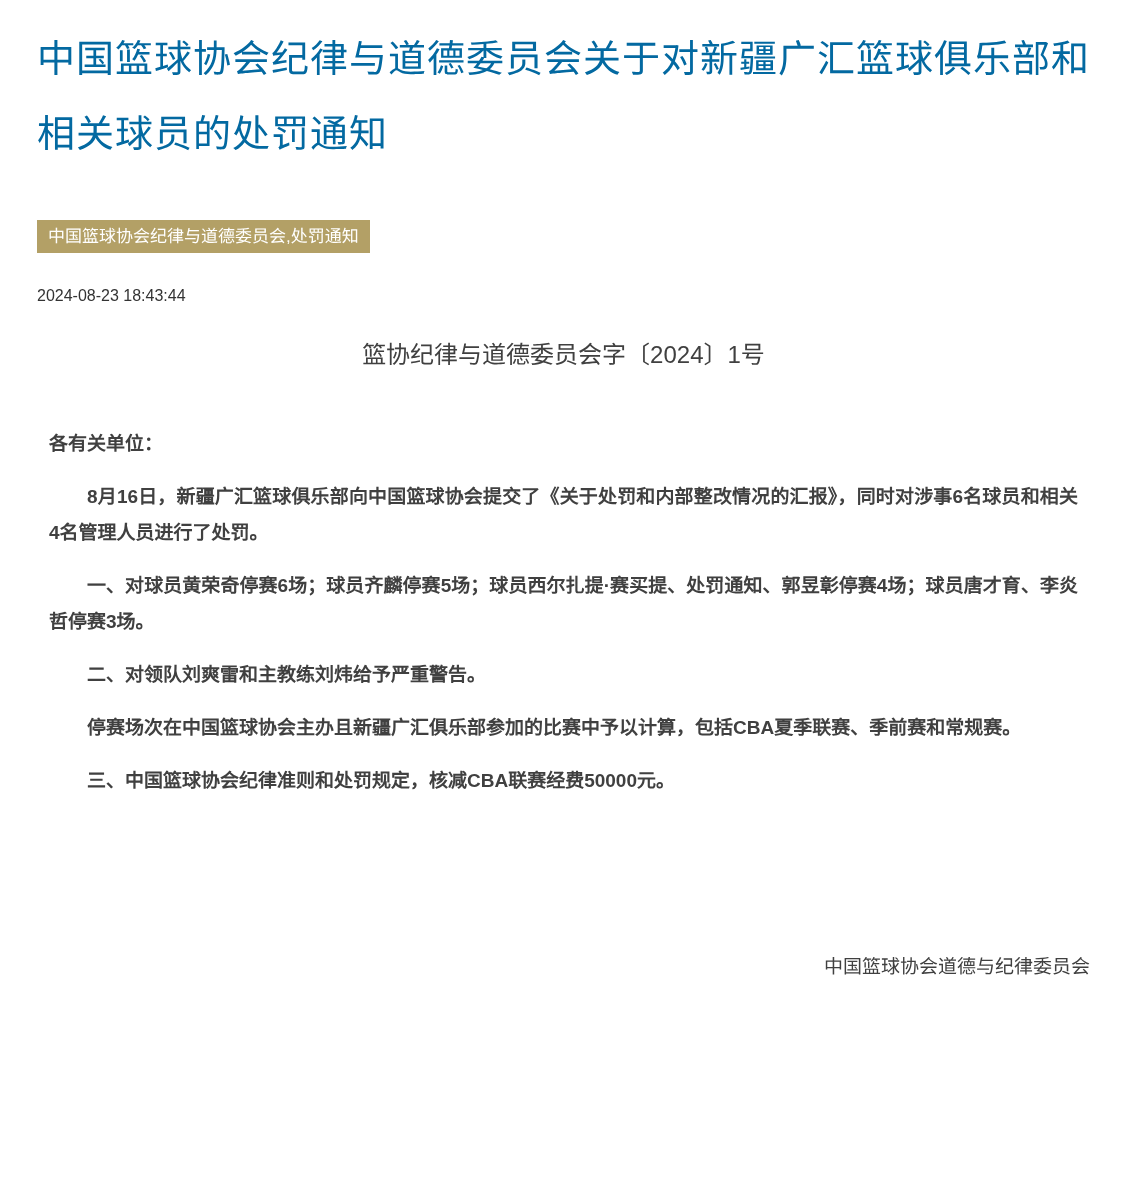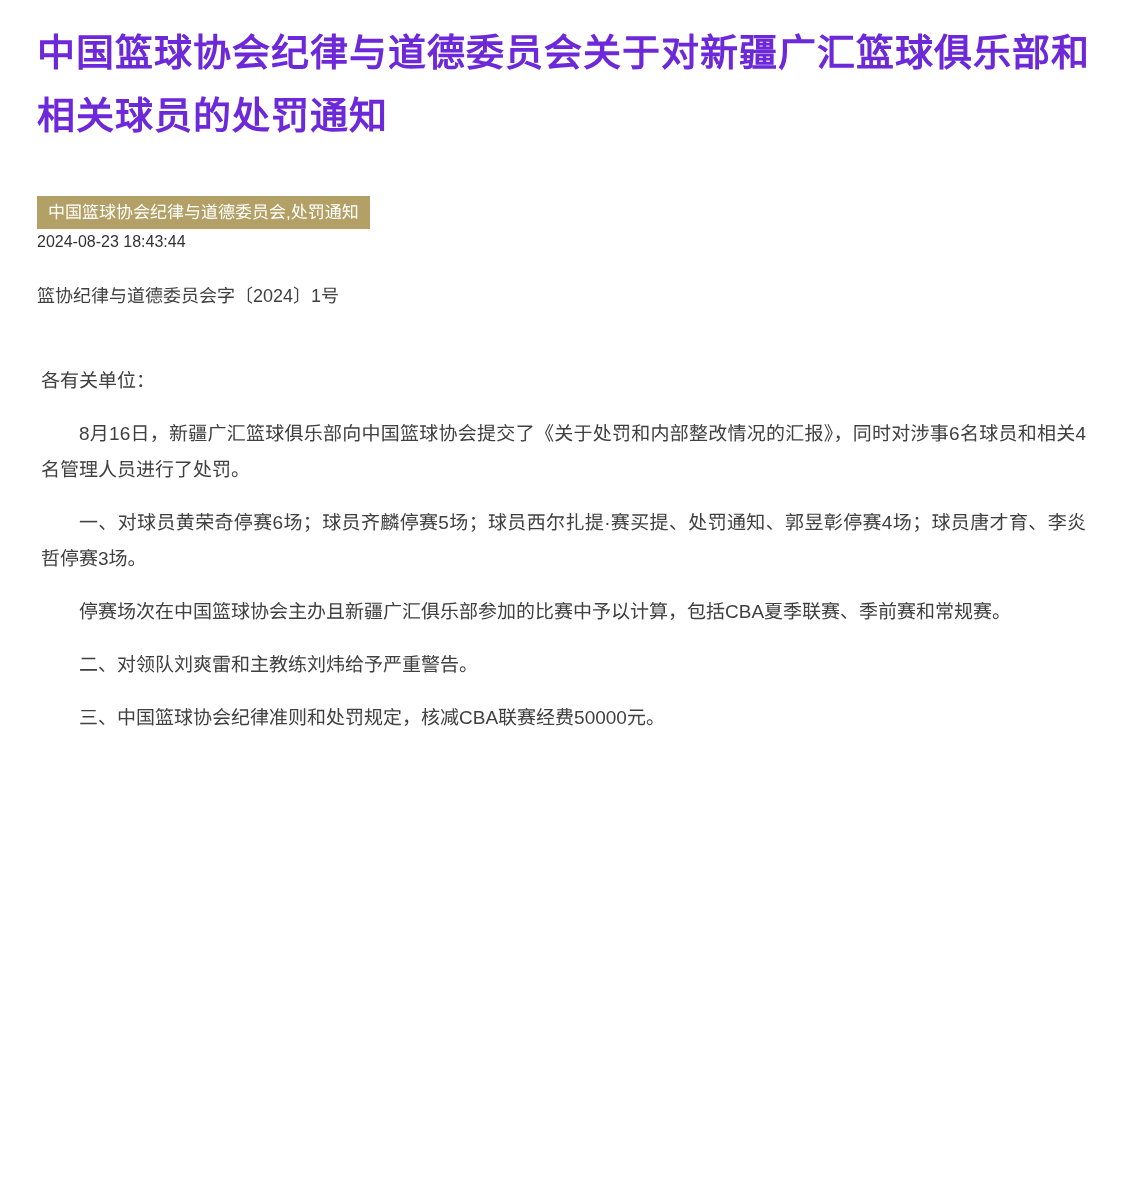--- a/index.html
+++ b/index.html
@@ -20,9 +20,9 @@
   }
   .article-title {
     font-size: 38px;
-    font-weight: 700;
-    color: #6d28d9;
-    line-height: 63px;
+    font-weight: 400;
+    color: #0369a1;
+    line-height: 75px;
     letter-spacing: 1px;
     margin-top: 4px;
   }

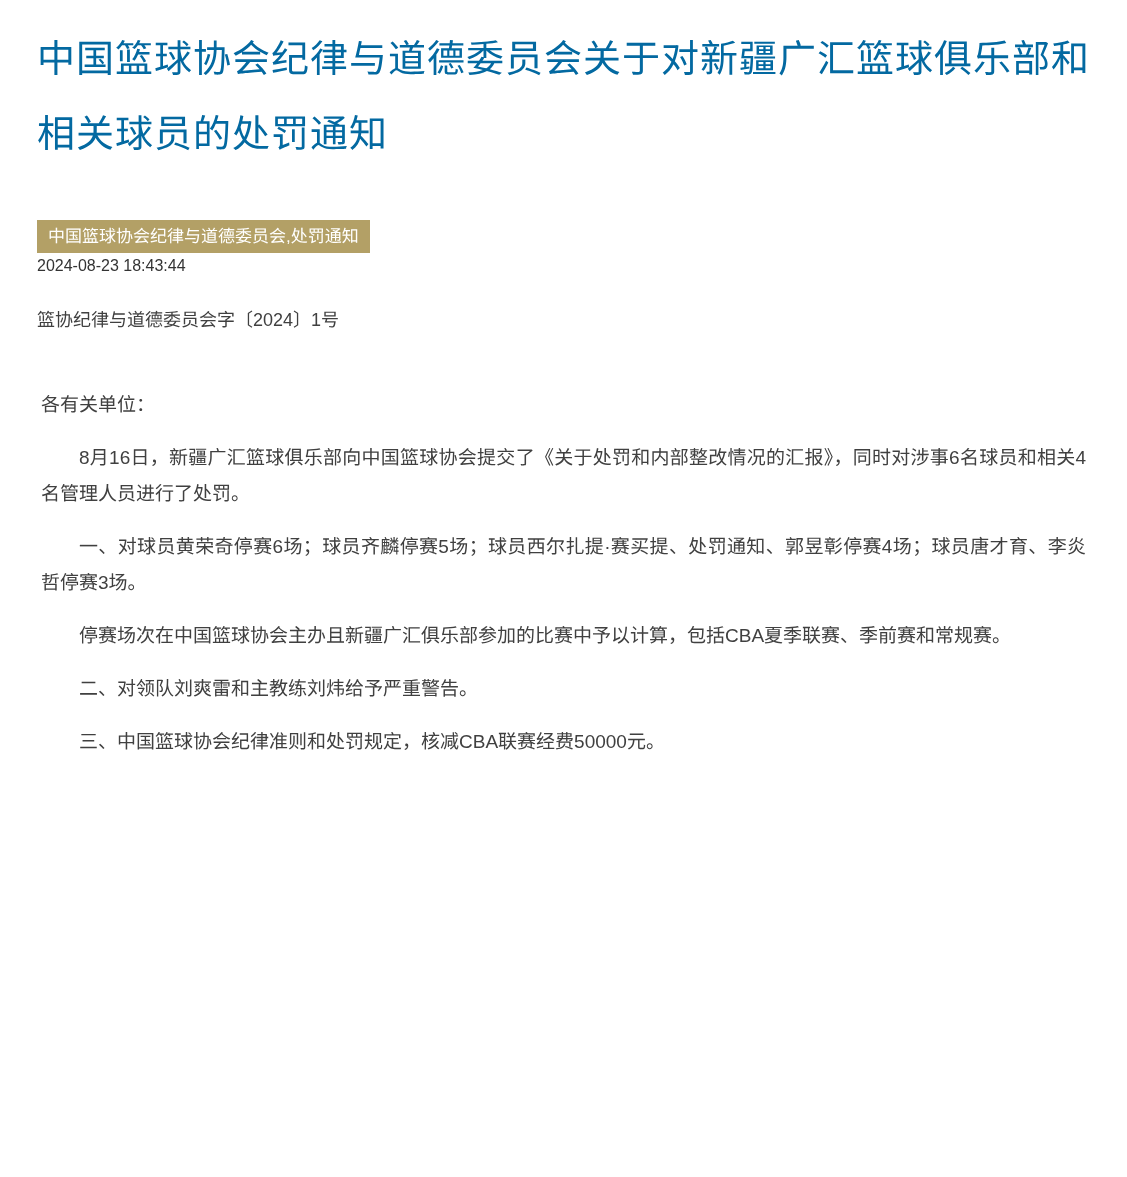--- a/index.html
+++ b/index.html
@@ -39,7 +39,7 @@
     cursor: pointer;
   }
   .publish-time {
-    margin-top: 4px;
+    margin-top: 34px;
     font-size: 16px;
     color: #333333;
   }

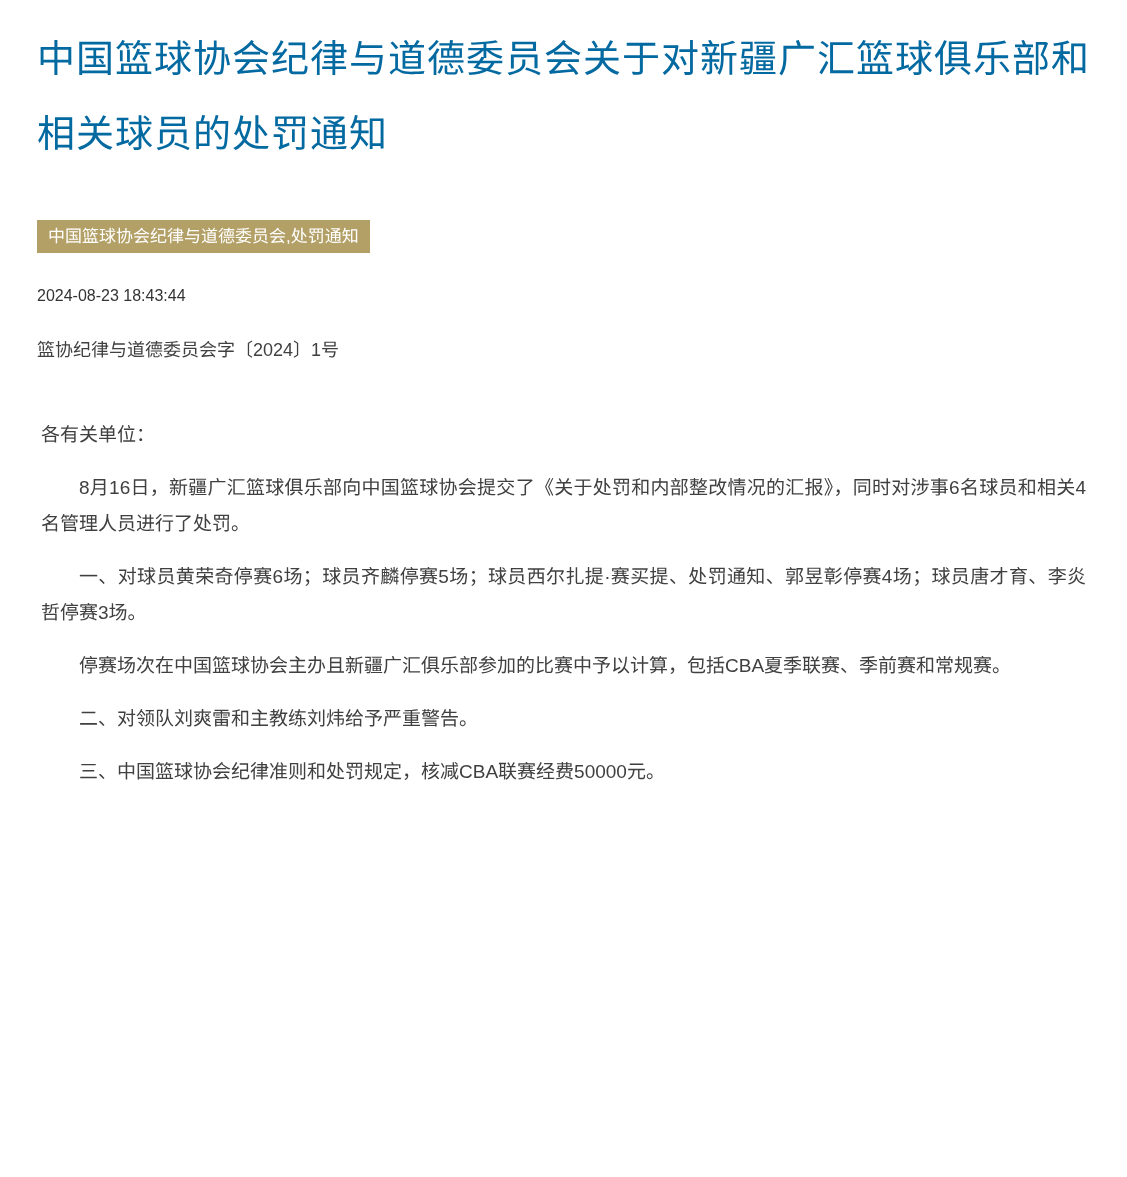--- a/index.html
+++ b/index.html
@@ -45,9 +45,9 @@
   }
   .doc-number {
     margin-top: 30px;
-    font-size: 18px;
+    font-size: 24px;
     color: #404040;
-    text-align: left;
+    text-align: center;
   }
   .doc-body {
     margin-top: 56px;

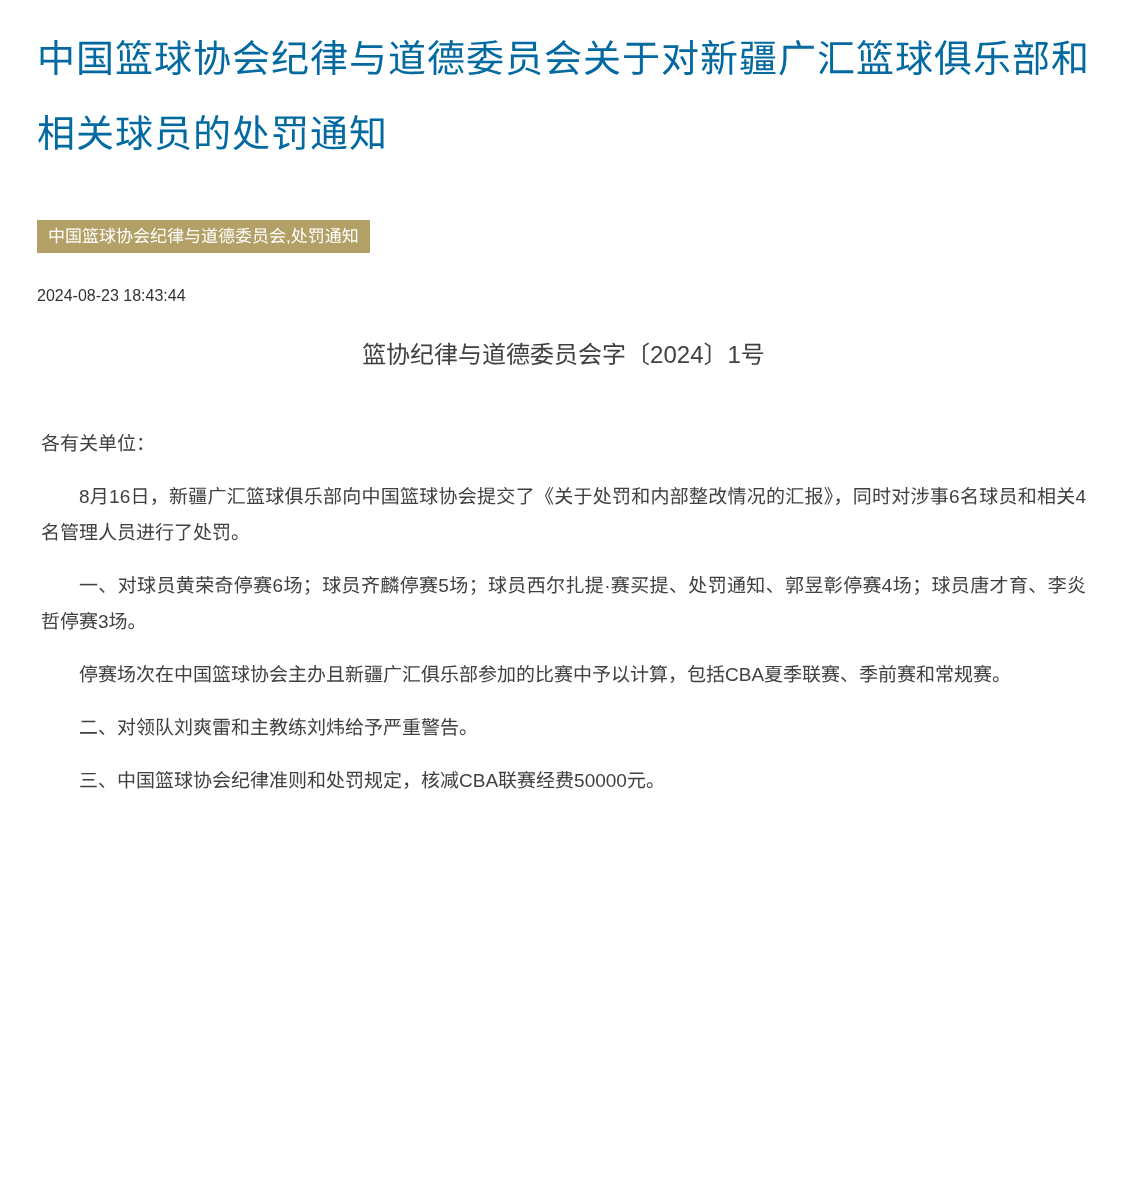--- a/index.html
+++ b/index.html
@@ -57,7 +57,8 @@
     text-align: justify;
   }
   .doc-body p {
-    margin: 17px 4px;
+    margin: 17px 12px;
+    font-weight: bold;
   }
   .doc-body p.indent {
     text-indent: 2em;

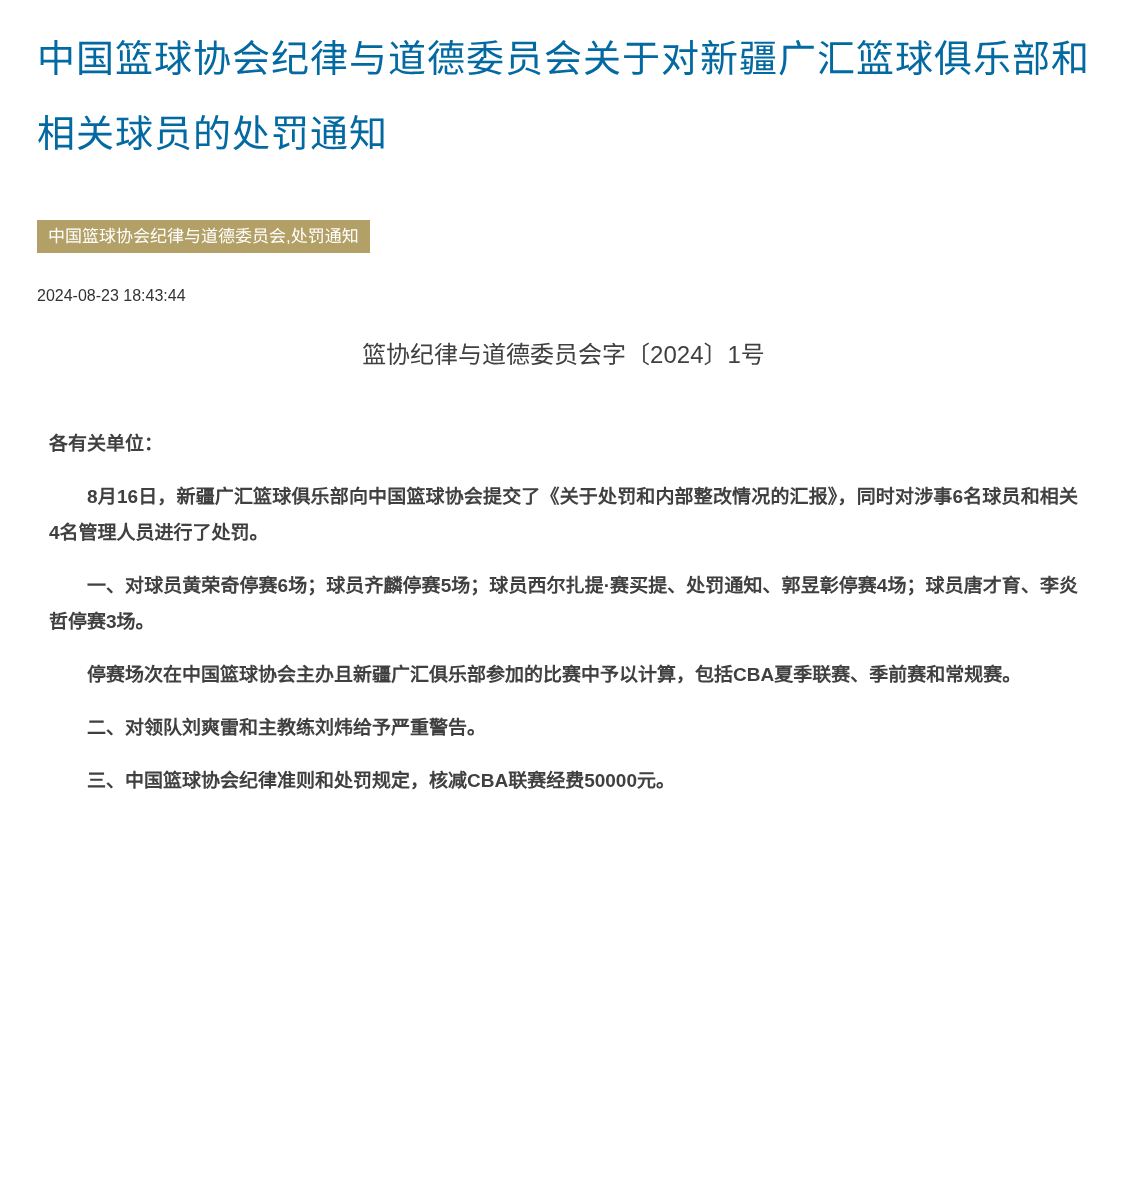--- a/index.html
+++ b/index.html
@@ -90,8 +90,8 @@
       <p>各有关单位：</p>
       <p class="indent">8月16日，新疆广汇篮球俱乐部向中国篮球协会提交了《关于处罚和内部整改情况的汇报》，同时对涉事6名球员和相关4名管理人员进行了处罚。</p>
       <p class="indent">一、对球员黄荣奇停赛6场；球员齐麟停赛5场；球员西尔扎提·赛买提、处罚通知、郭昱彰停赛4场；球员唐才育、李炎哲停赛3场。</p>
+      <p class="indent">二、对领队刘爽雷和主教练刘炜给予严重警告。</p>
       <p class="indent">停赛场次在中国篮球协会主办且新疆广汇俱乐部参加的比赛中予以计算，包括CBA夏季联赛、季前赛和常规赛。</p>
-      <p class="indent">二、对领队刘爽雷和主教练刘炜给予严重警告。</p>
       <p class="indent">三、中国篮球协会纪律准则和处罚规定，核减CBA联赛经费50000元。</p>
     </div>
 

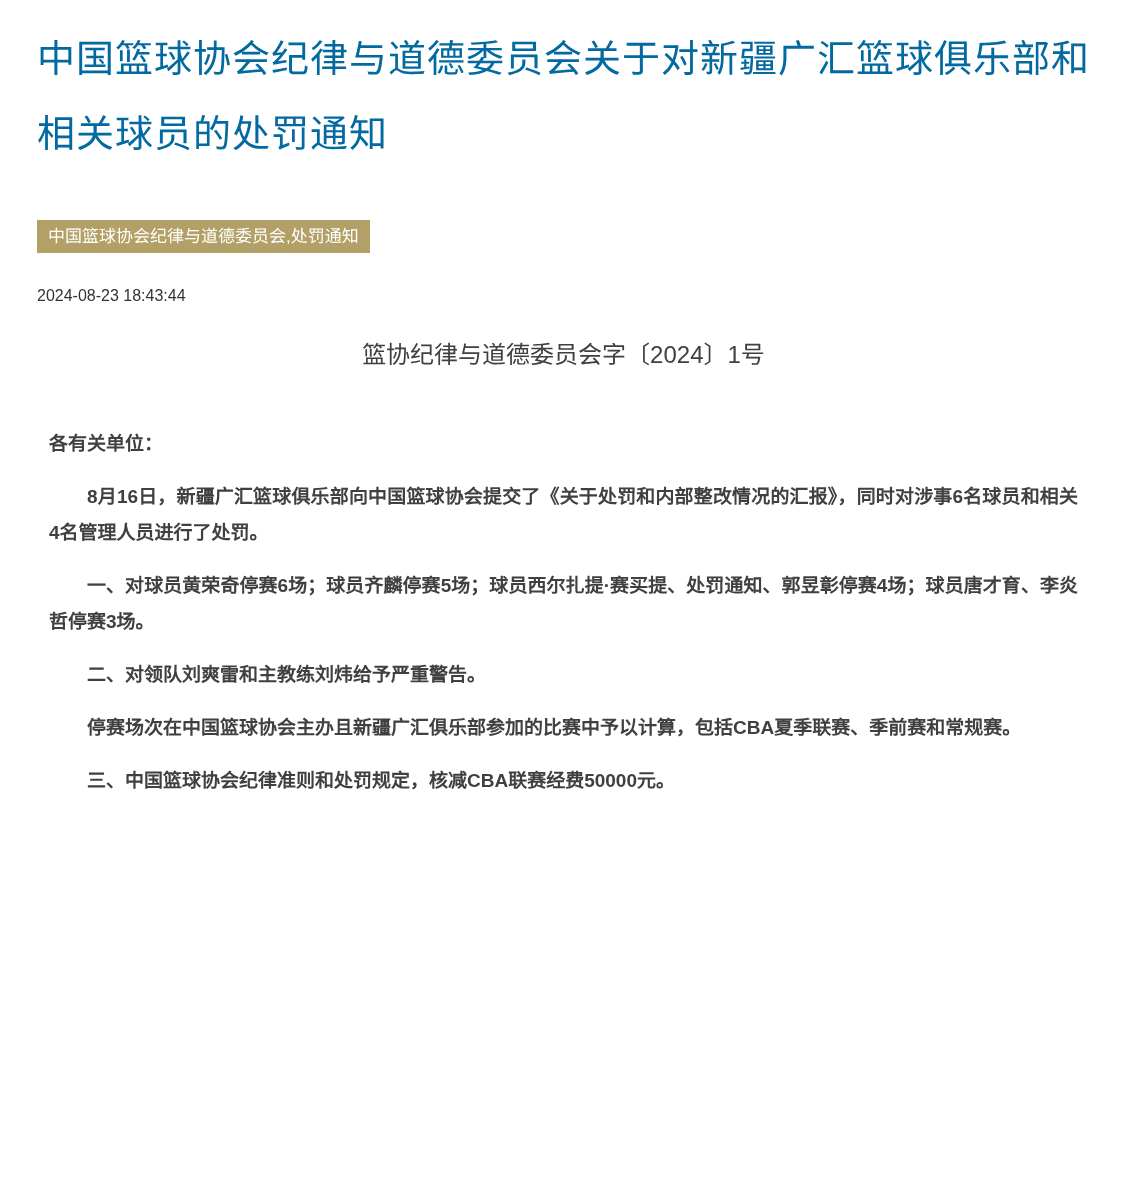--- a/index.html
+++ b/index.html
@@ -95,6 +95,10 @@
       <p class="indent">三、中国篮球协会纪律准则和处罚规定，核减CBA联赛经费50000元。</p>
     </div>
 
+    <div class="signature-block">
+      <div>中国篮球协会道德与纪律委员会</div>
+
+    </div>
 
   </div>
 </div>

